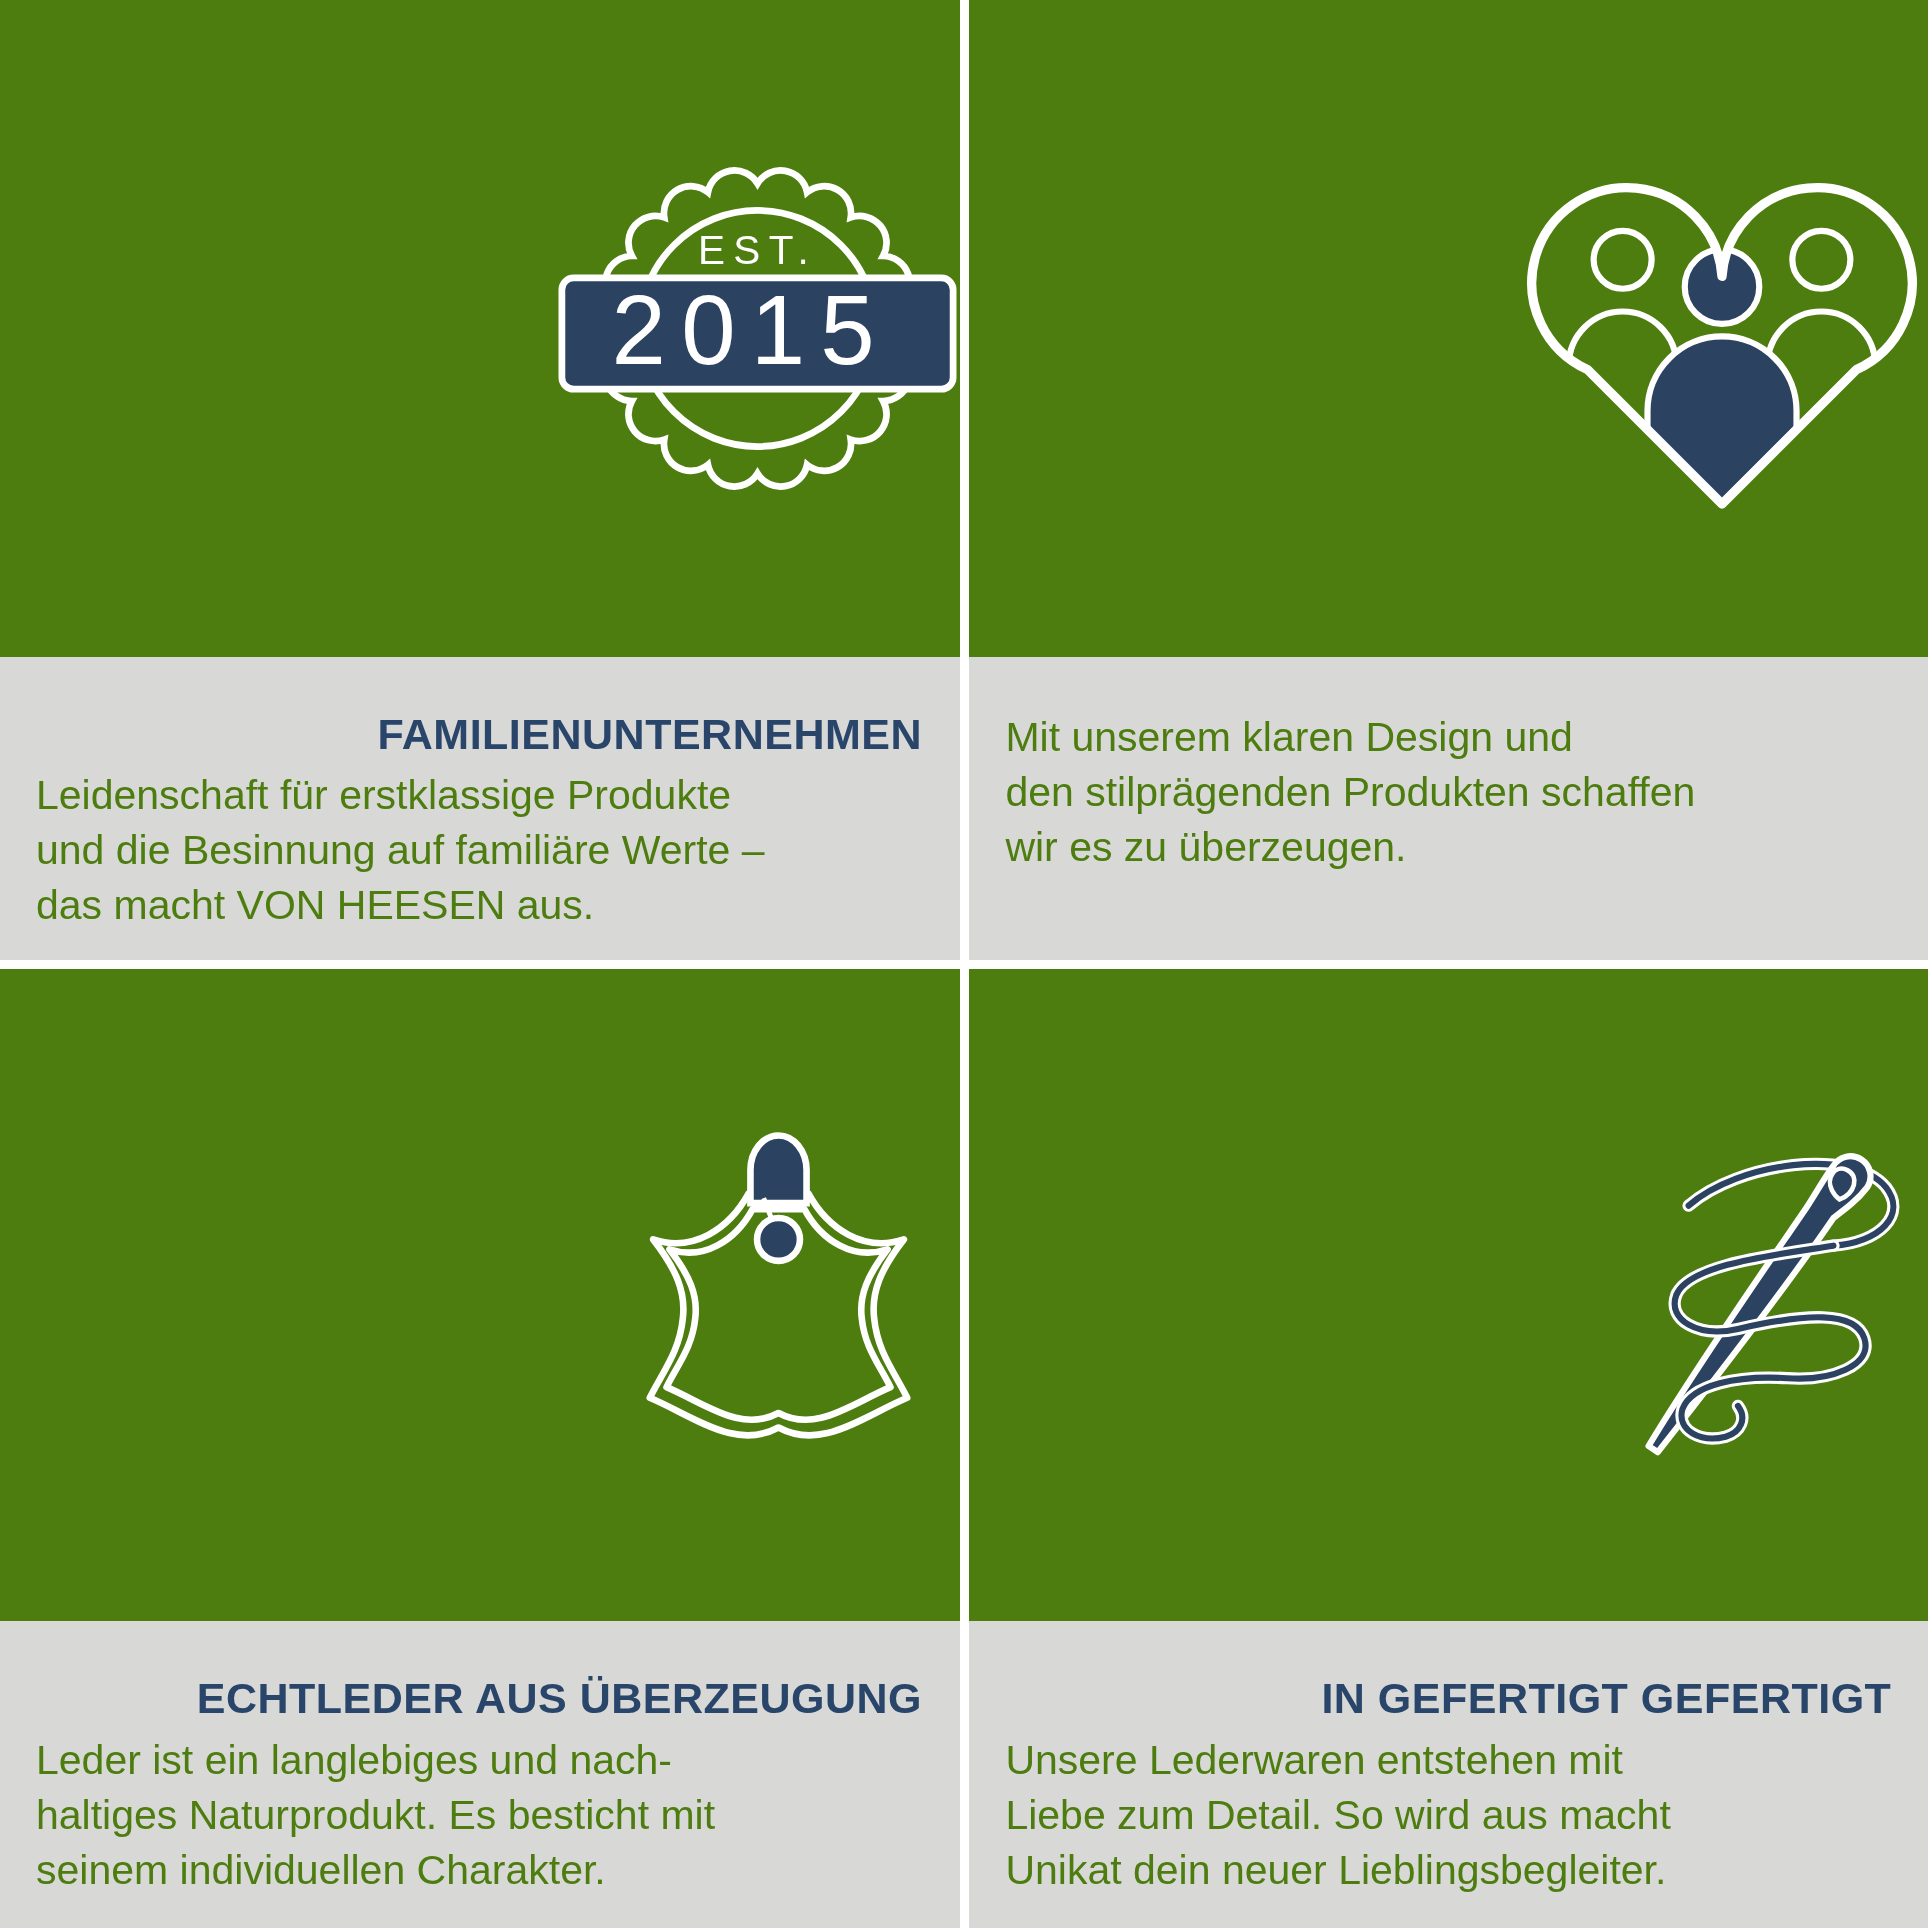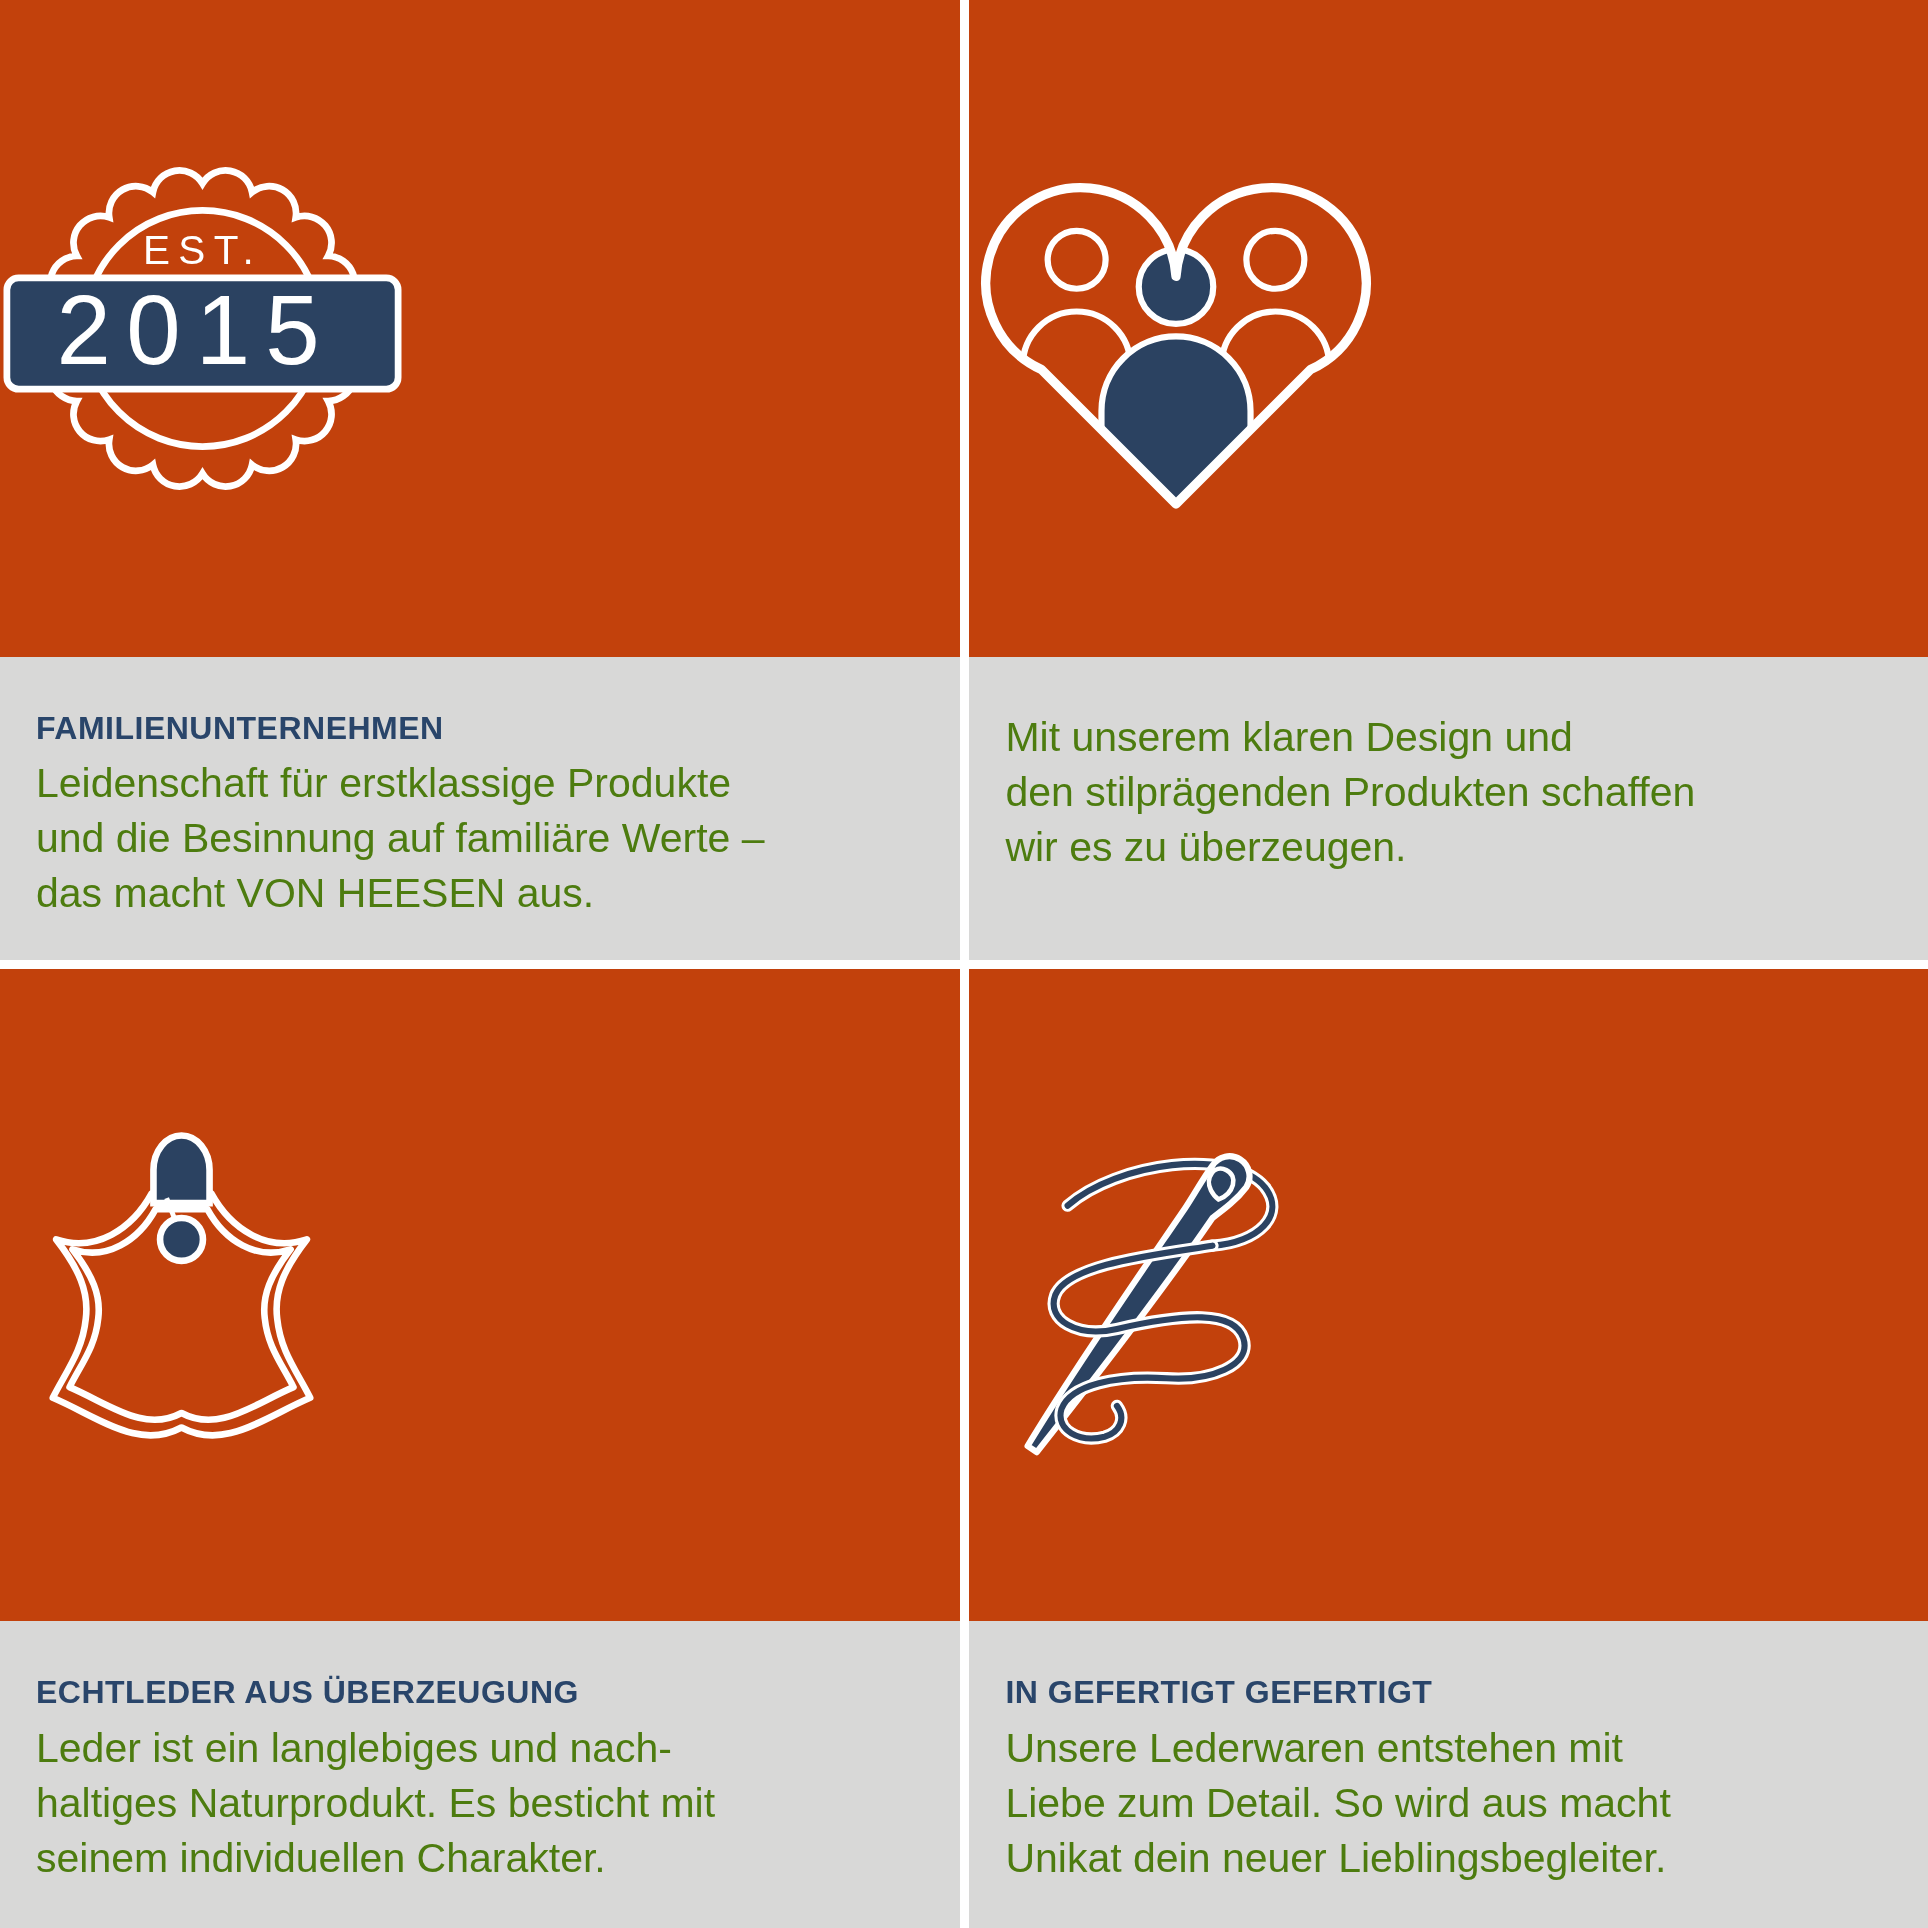--- a/index.html
+++ b/index.html
@@ -14,8 +14,8 @@
   }
   .card{display:flex;flex-direction:column;overflow:hidden;}
   .icon-panel{
-    background:#c2410c;
-    display:flex;align-items:center;justify-content:flex-start;
+    background:#4d7c0f;
+    display:flex;align-items:center;justify-content:flex-end;
     flex:0 0 auto;
   }
   .card.top .icon-panel{height:657px;}

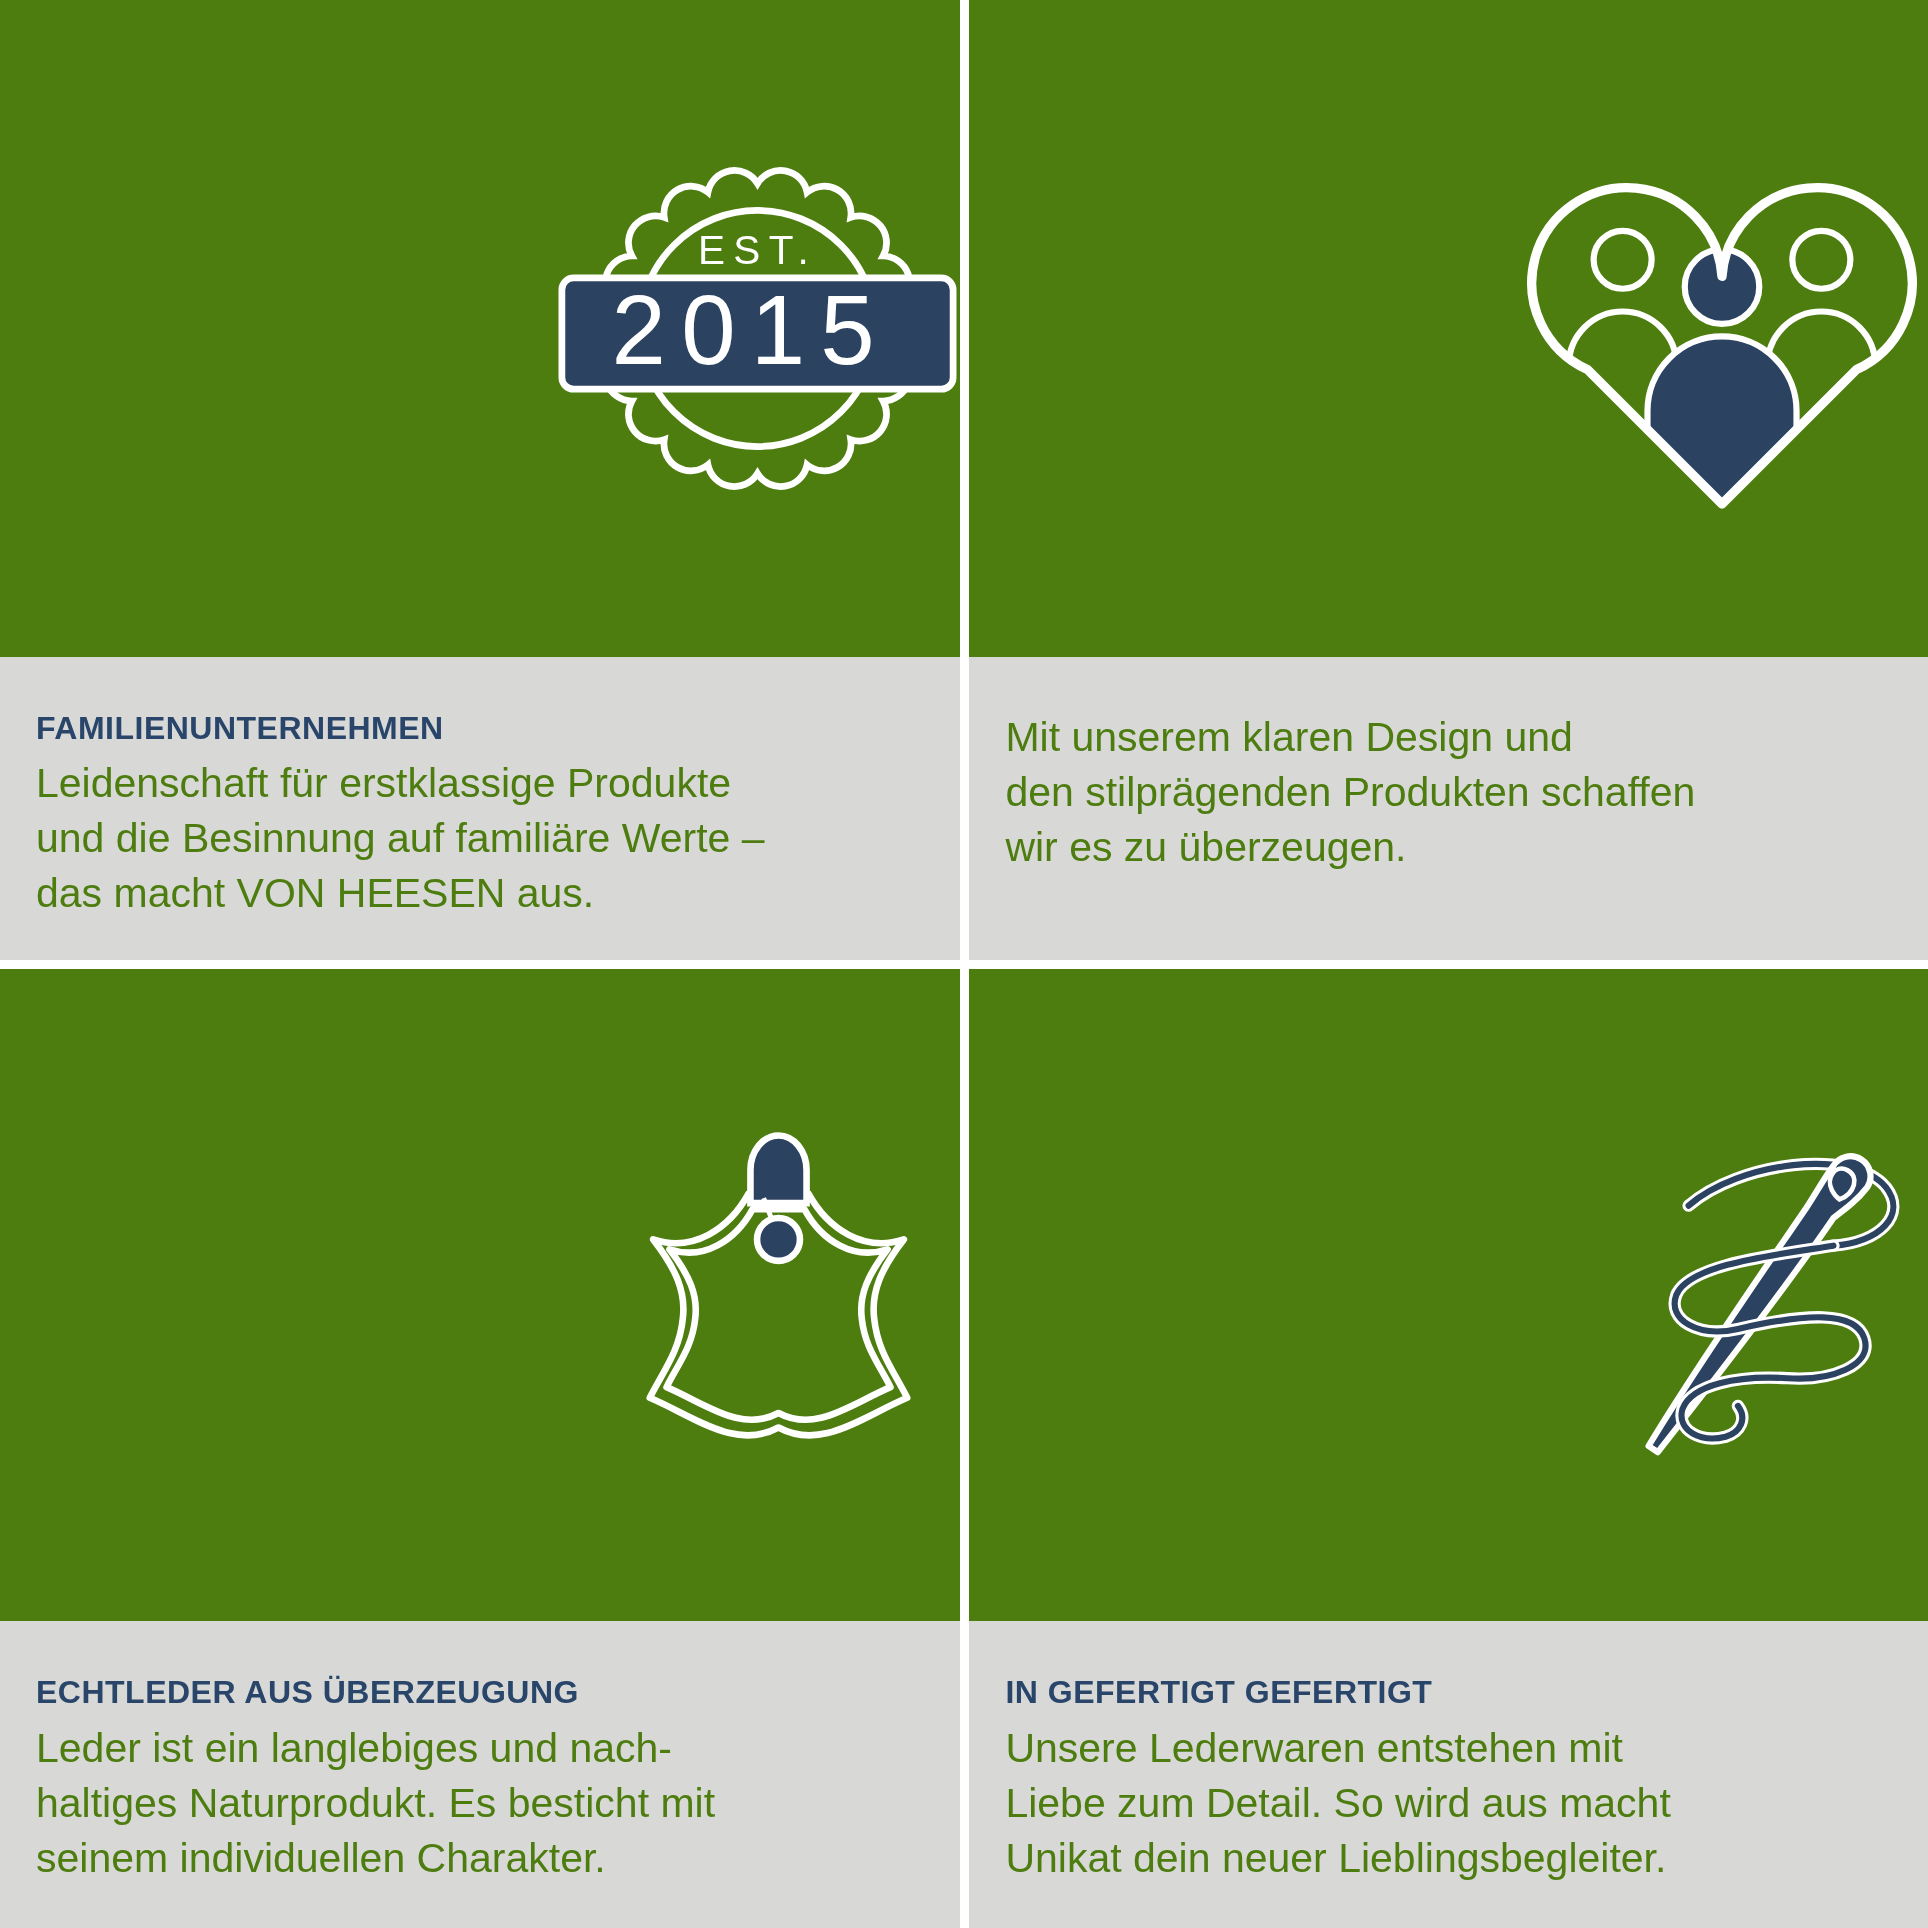--- a/index.html
+++ b/index.html
@@ -28,10 +28,11 @@
   }
   .text-panel h2{
     margin:0 0 9.4px 0;
-    font-size:32px;
+    font-size:43px;
     font-weight:700;
     letter-spacing:0.5px;
     color:#29456a;
+    text-align:right;
   }
   .text-panel p{
     margin:0;

